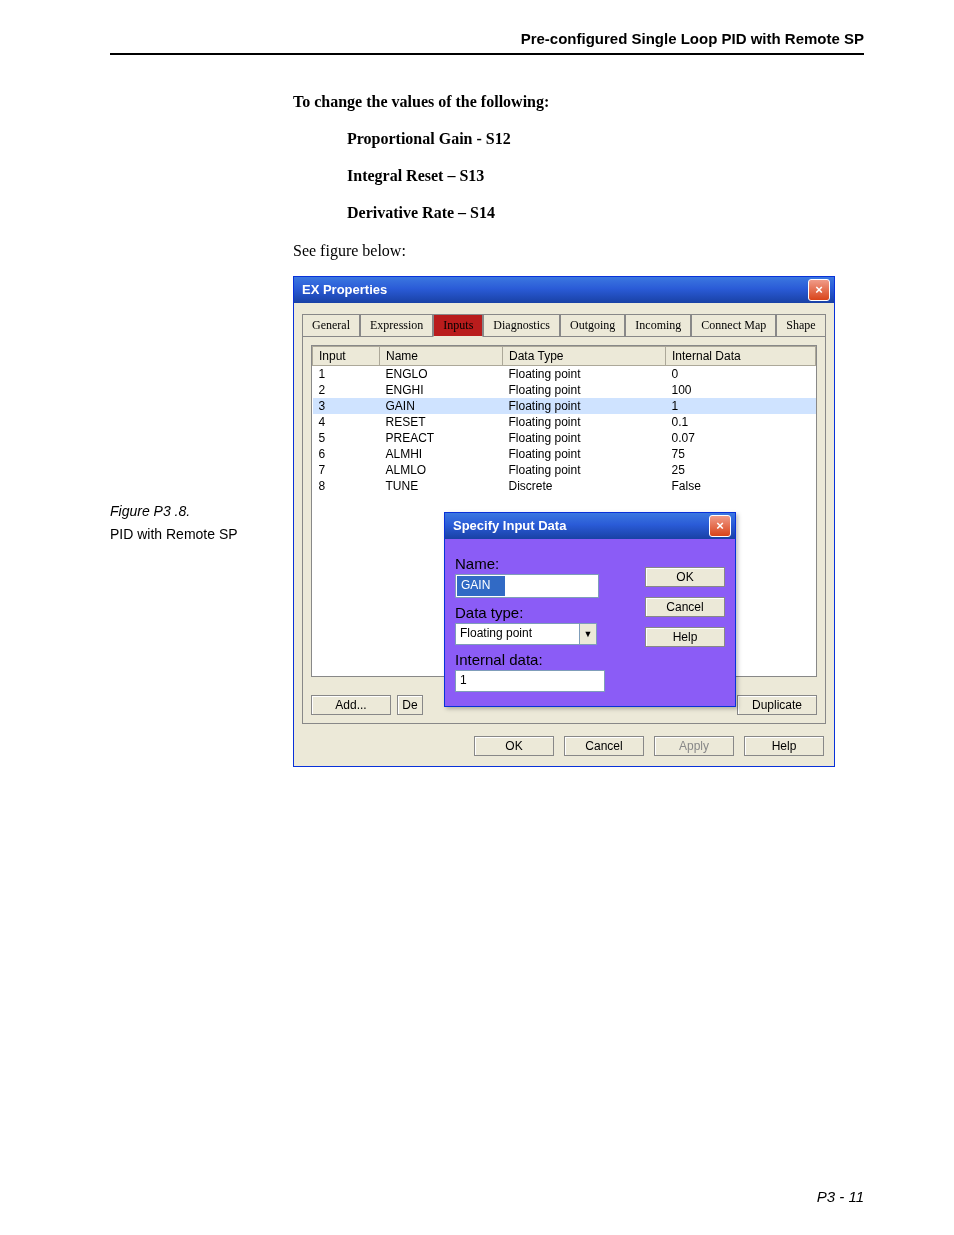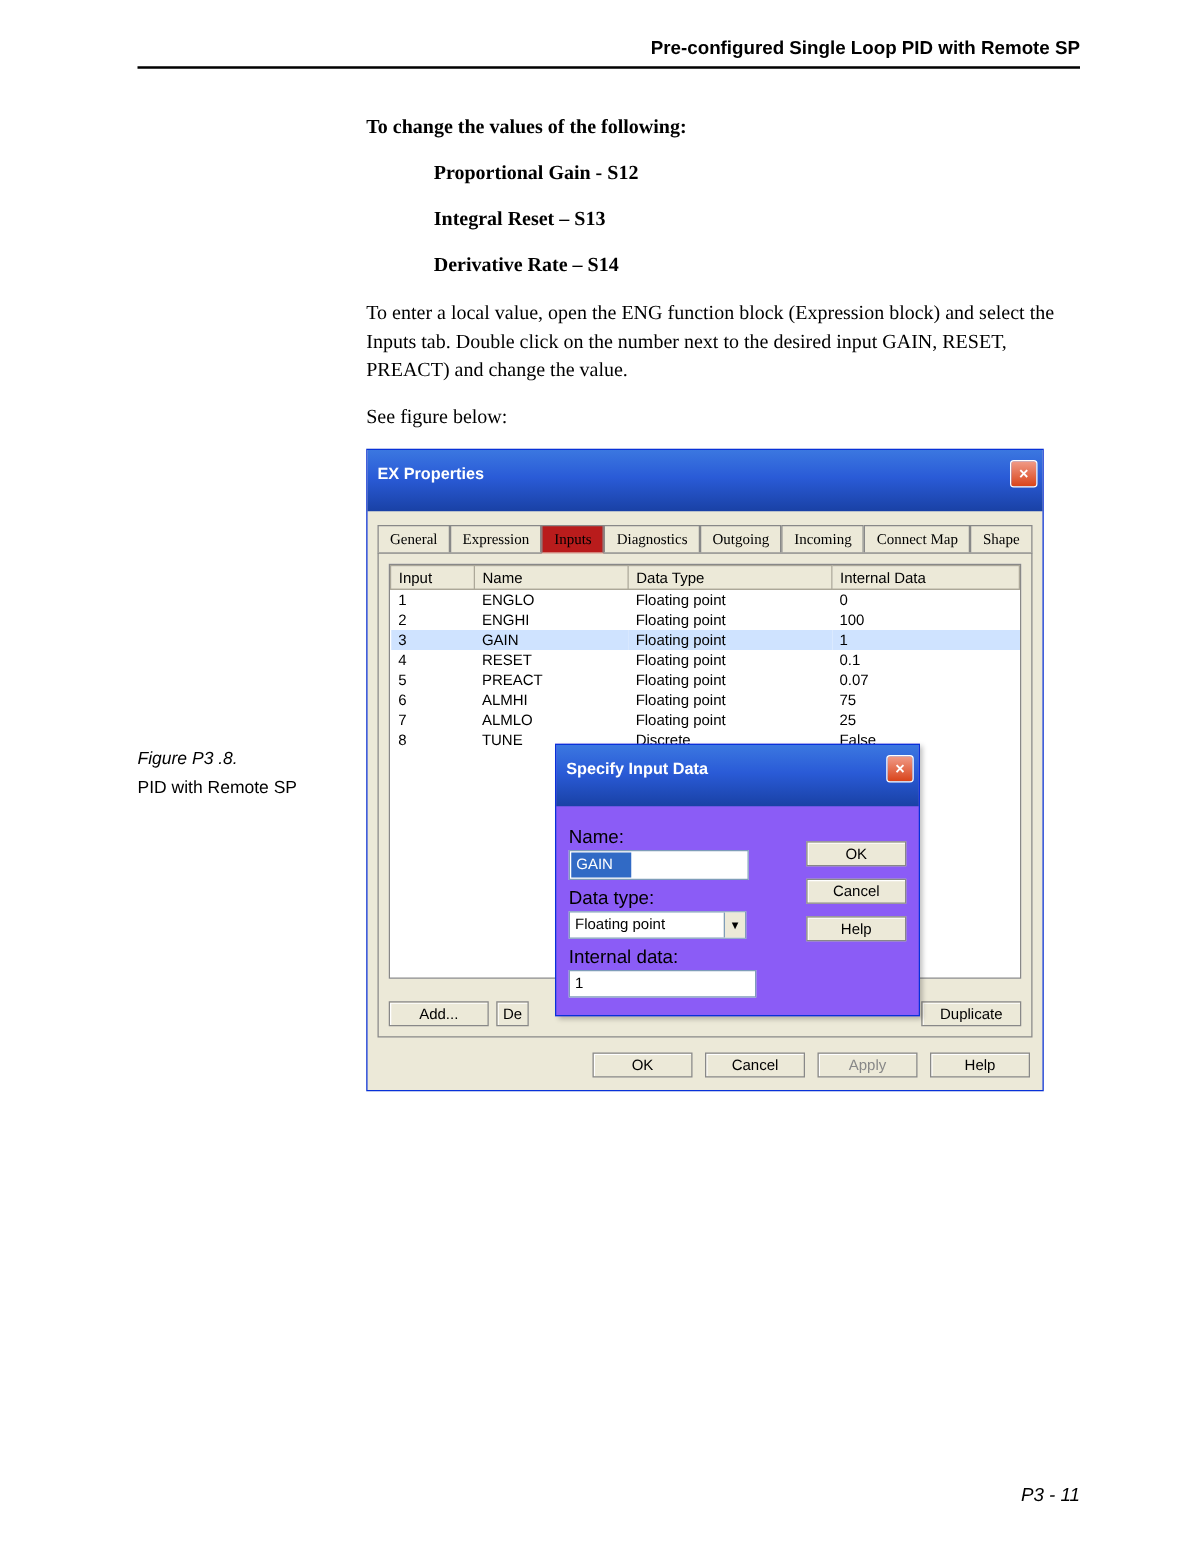--- a/index.html
+++ b/index.html
@@ -268,7 +268,6 @@
       <p class="body-text bold indent1">Proportional Gain - S12</p>
       <p class="body-text bold indent1">Integral Reset – S13</p>
       <p class="body-text bold indent1">Derivative Rate – S14</p>
-      <p class="body-text">To enter a local value, open the ENG function block (Expression block) and select the Inputs tab. Double click on the number next to the desired input GAIN, RESET, PREACT) and change the value.</p>
       <p class="body-text">See figure below:</p>
     </div>
   </div>

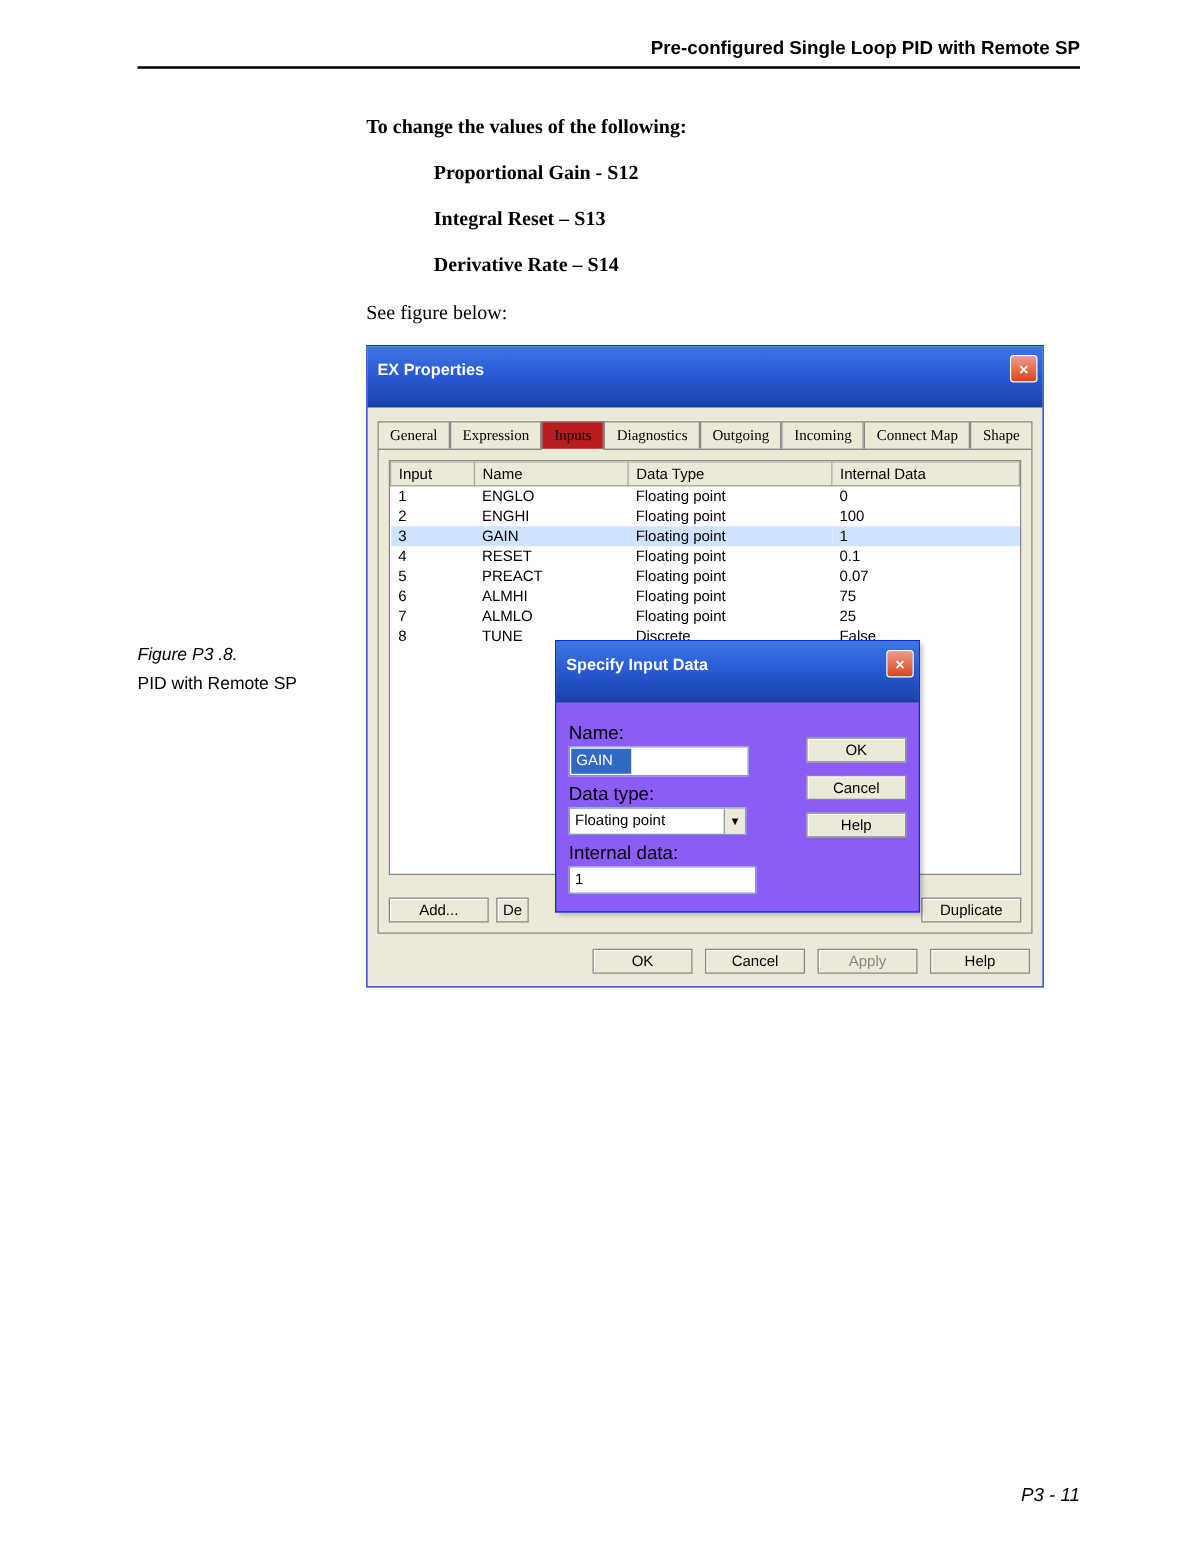--- a/index.html
+++ b/index.html
@@ -81,13 +81,13 @@
     position: relative;
   }
   .titlebar {
-    height: 37px;
+    height: 26px;
     background: linear-gradient(to bottom,#3b77e0 0%,#2a5bd7 45%,#1941a5 100%);
     color: #fff;
     display: flex;
     align-items: center;
     justify-content: space-between;
-    padding: 0 4px 12px 8px;
+    padding: 0 4px 0 8px;
     font-weight: bold;
     font-size: 13px;
   }

